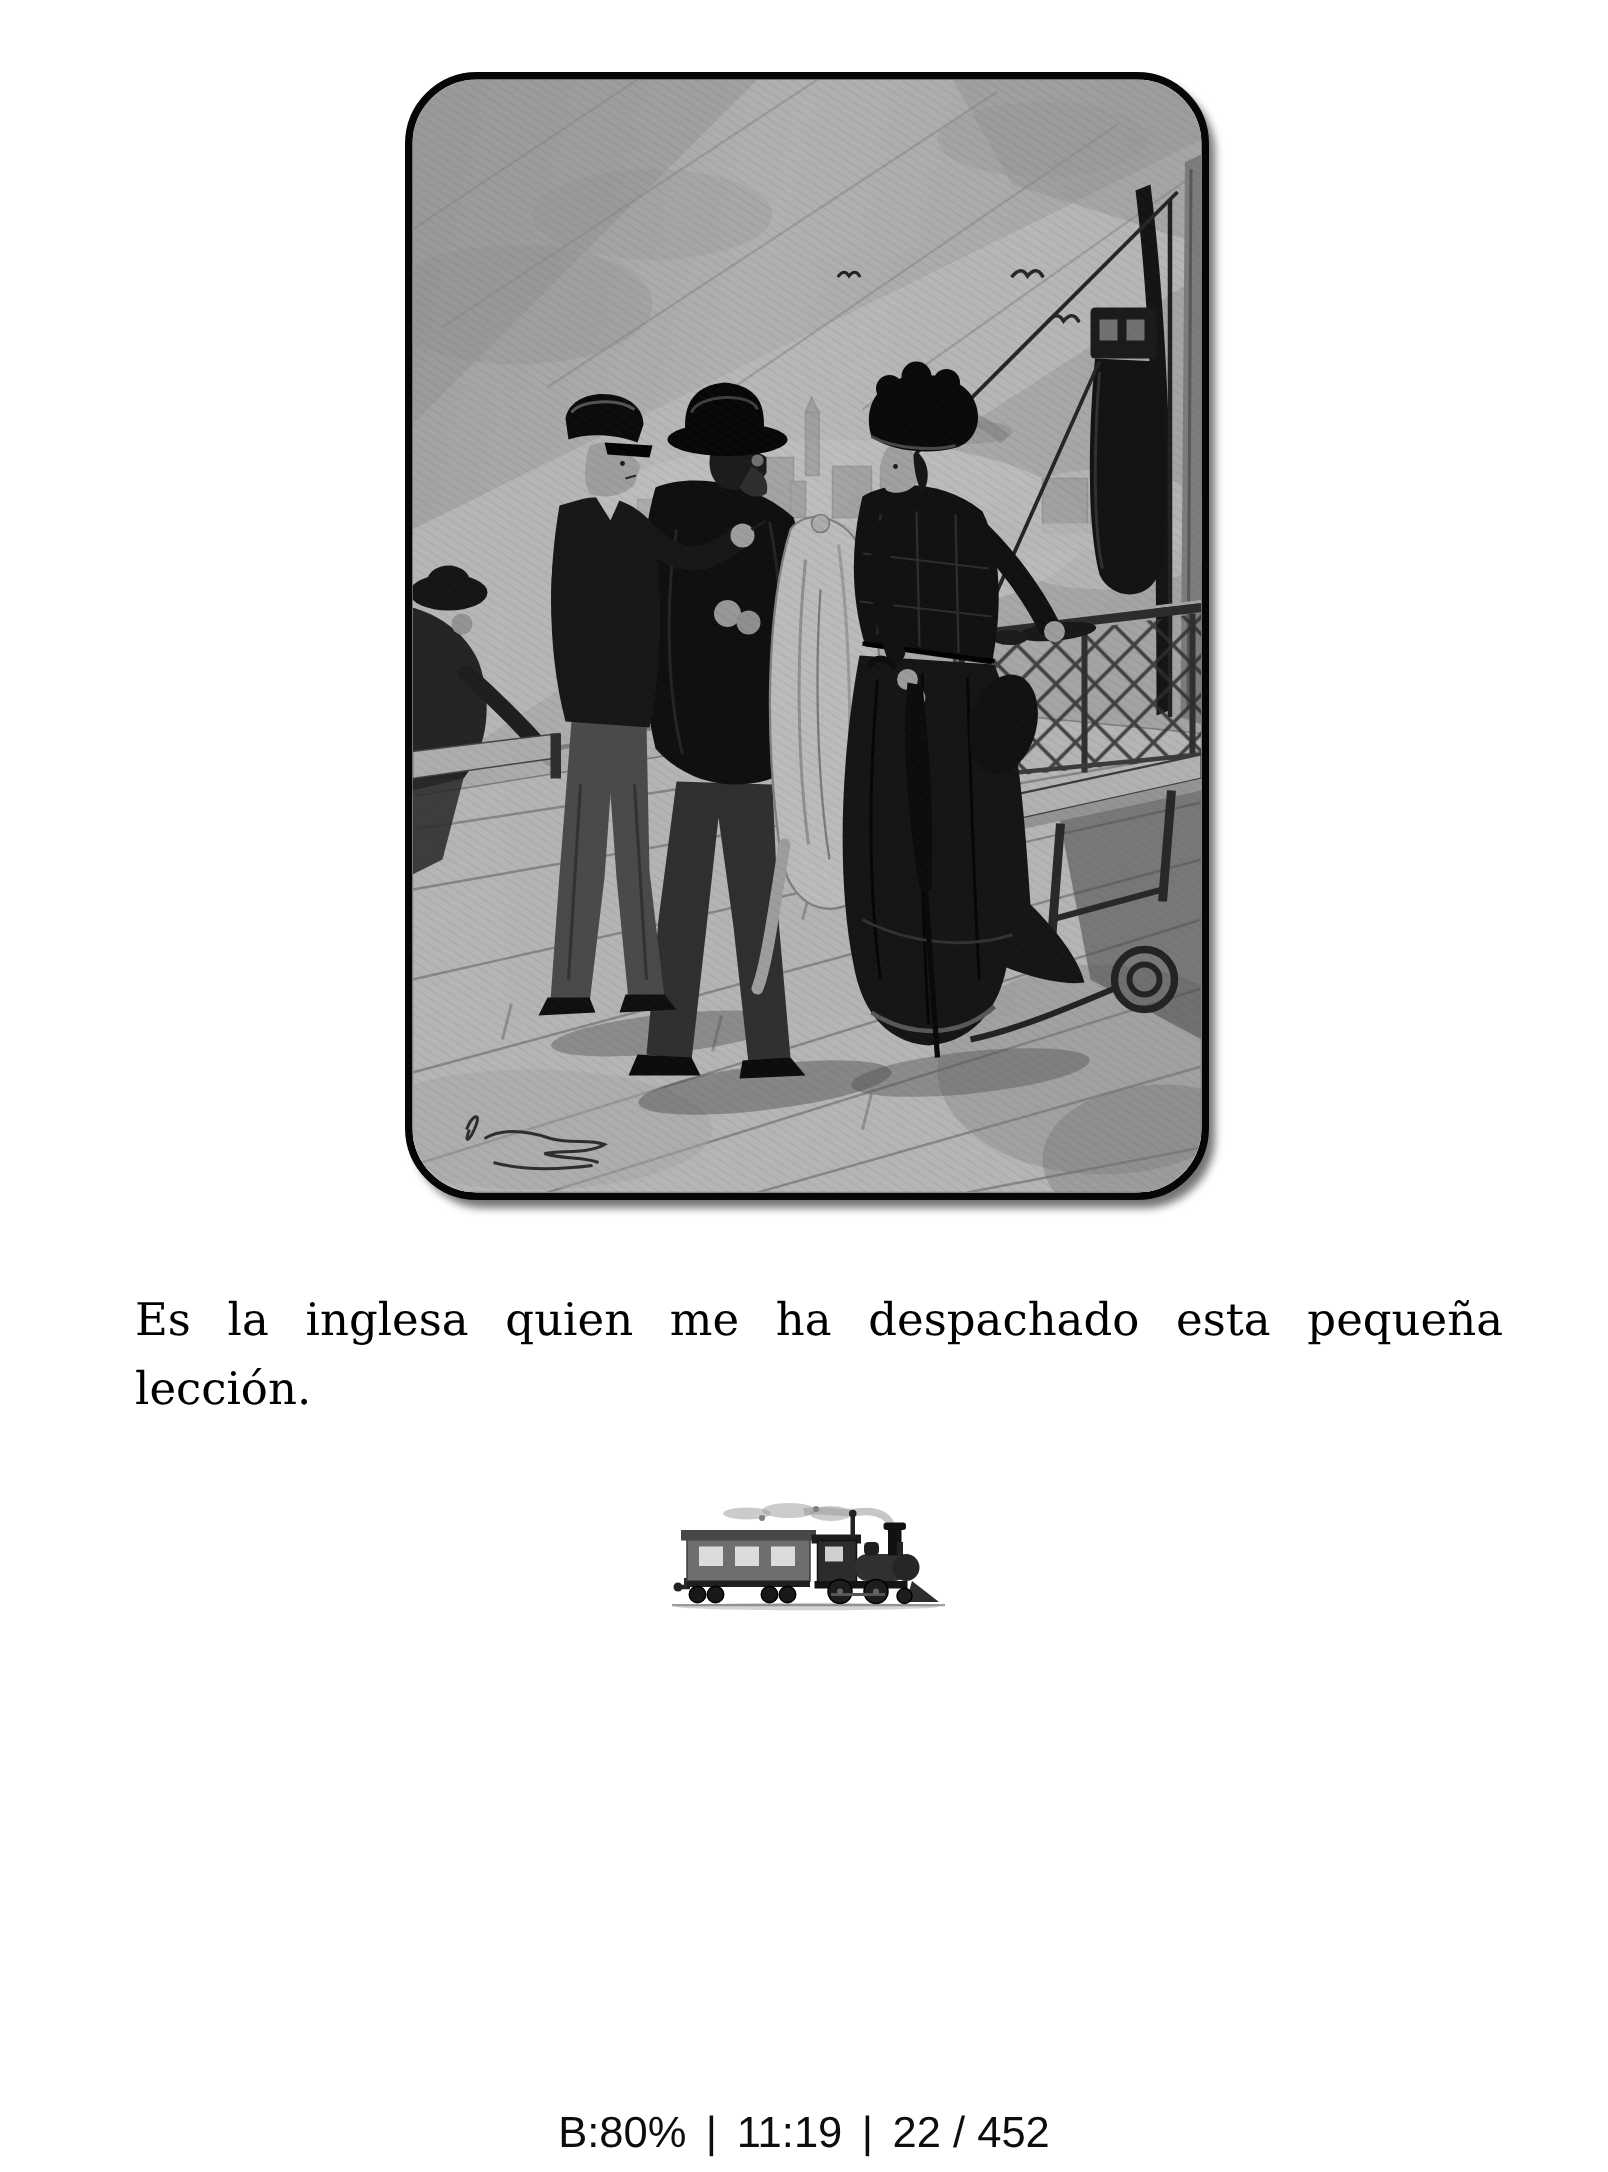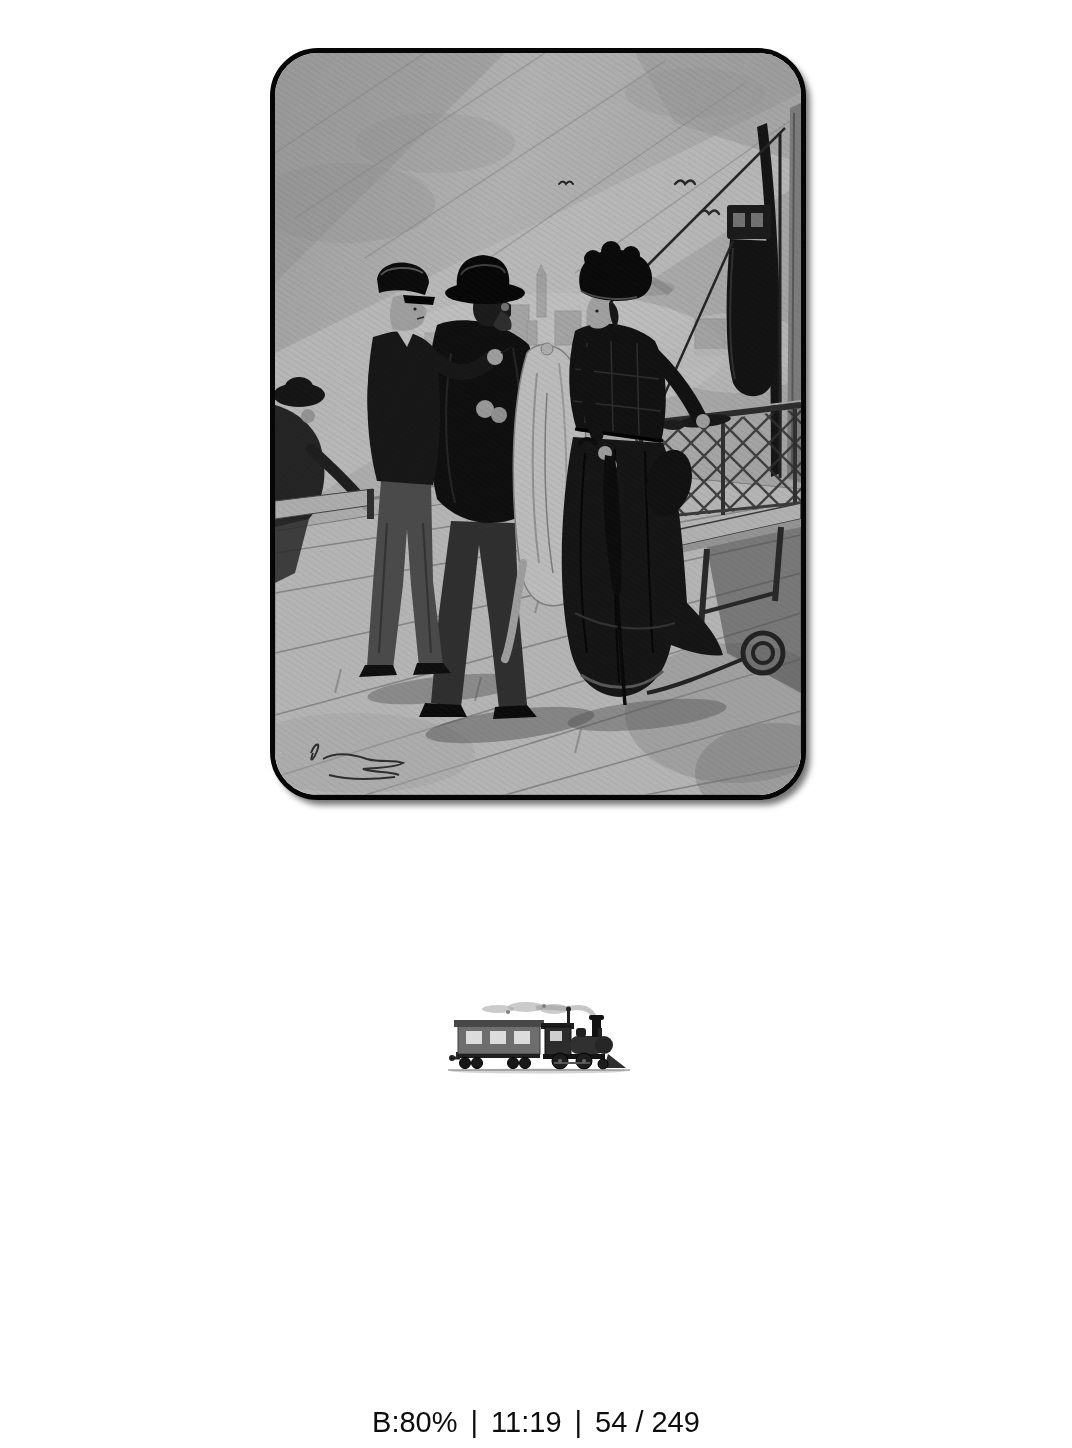--- a/index.html
+++ b/index.html
@@ -258,6 +258,7 @@
     </svg>
   </figure>
 
+  <p class="caption">Es la inglesa quien me ha despachado esta pequeña lección.</p>
 
   <div class="ornament">
     <svg viewBox="0 0 182 74" role="img">

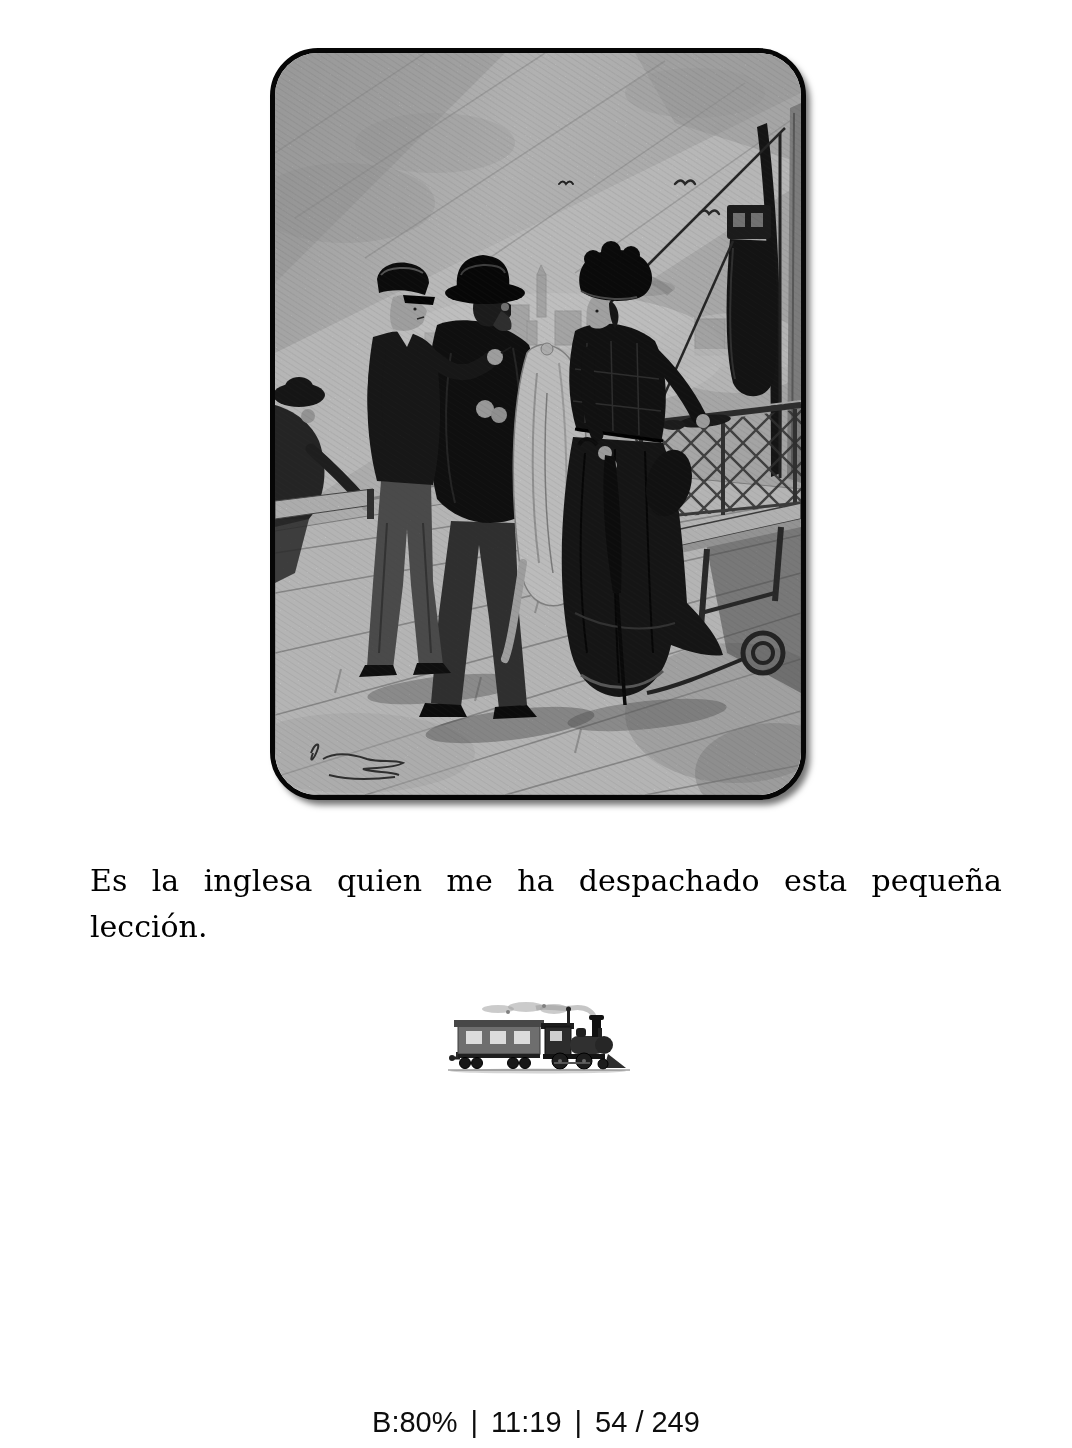--- a/index.html
+++ b/index.html
@@ -320,7 +320,7 @@
     <span class="sep">|</span>
     <span>11:19</span>
     <span class="sep">|</span>
-    <span>54 / 249</span>
+    <span>22 / 452</span>
   </footer>
 
 </div>

